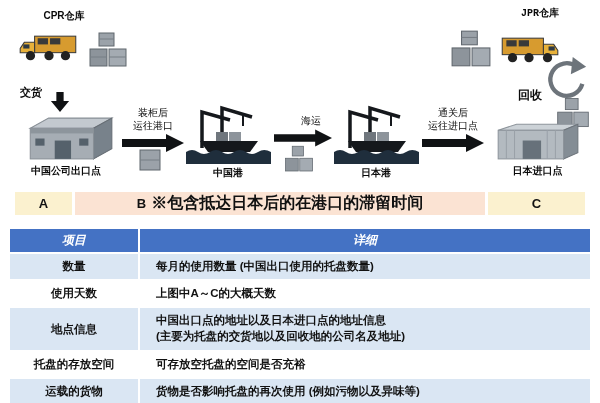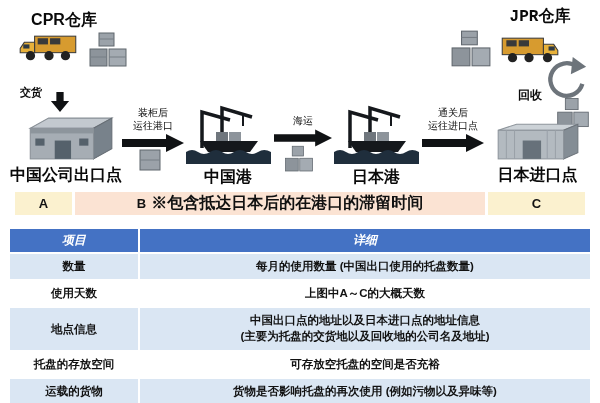--- a/index.html
+++ b/index.html
@@ -7,7 +7,7 @@
   .stage { position:relative; width:600px; height:403px; background:#fff;
            font-family:"Liberation Sans", sans-serif; overflow:hidden; }
   .abs { position:absolute; }
-  .bold-label { font-weight:bold; font-size:16px; color:#0a0a0a; text-align:center; line-height:1.2; }
+  .bold-label { font-weight:bold; font-size:10px; color:#0a0a0a; text-align:center; line-height:1.2; }
   .small-label { font-size:10px; color:#0a0a0a; text-align:center; white-space:pre-line; line-height:1.3; }
 
   

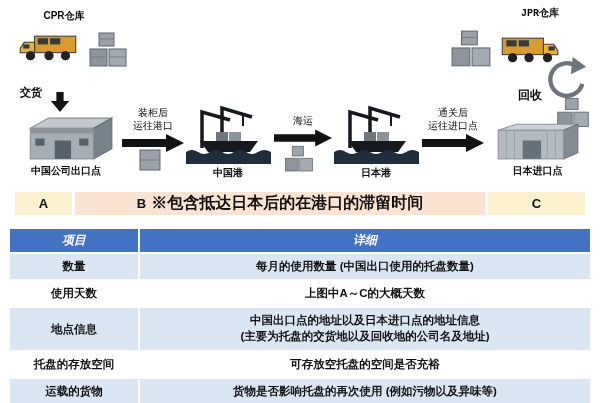--- a/index.html
+++ b/index.html
@@ -114,7 +114,7 @@
   </div>
   <div class="abs bold-label" style="left:192px;top:167px;width:72px;">中国港</div>
 
-  <div class="abs small-label" style="left:274px;top:114px;width:58px;">海运</div>
+  <div class="abs small-label" style="left:282px;top:114px;width:58px;">海运</div>
   <div class="abs" style="left:274px;top:128px;">
     <svg width="58" height="20" viewBox="0 0 62 20">
       <polygon points="0,6 44,6 44,1 62,10 44,19 44,14 0,14" fill="#101214"></polygon>

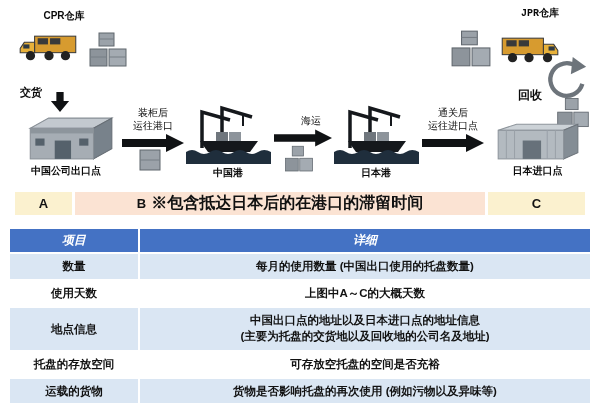--- a/index.html
+++ b/index.html
@@ -26,7 +26,7 @@
                    padding:3px 4px; border:2px solid #fff; height:21px;font-style:italic; }
   .info-table td { font-size:11.5px; color:#111; border:2px solid #fff; font-weight:bold; }
   .info-table .item-cell { text-align:center; padding:2px 2px; }
-  .info-table .detail-cell { padding:3px 16px; white-space:pre-line; line-height:1.35; text-align:center; }
+  .info-table .detail-cell { padding:3px 16px; white-space:pre-line; line-height:1.35; text-align:left; }
   .info-table tr.r { height:27px; }
   .info-table tr.r-tall { height:44px; }
   .info-table tr.shade td { background:#dae6f3; }

